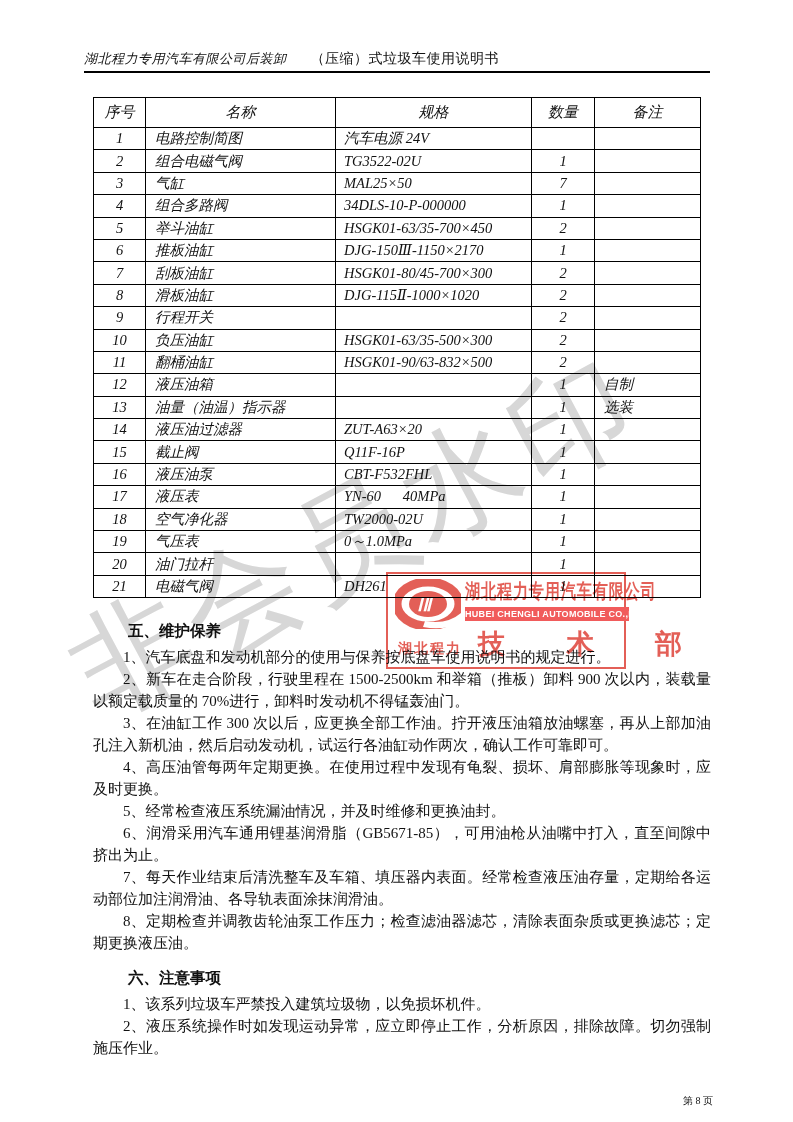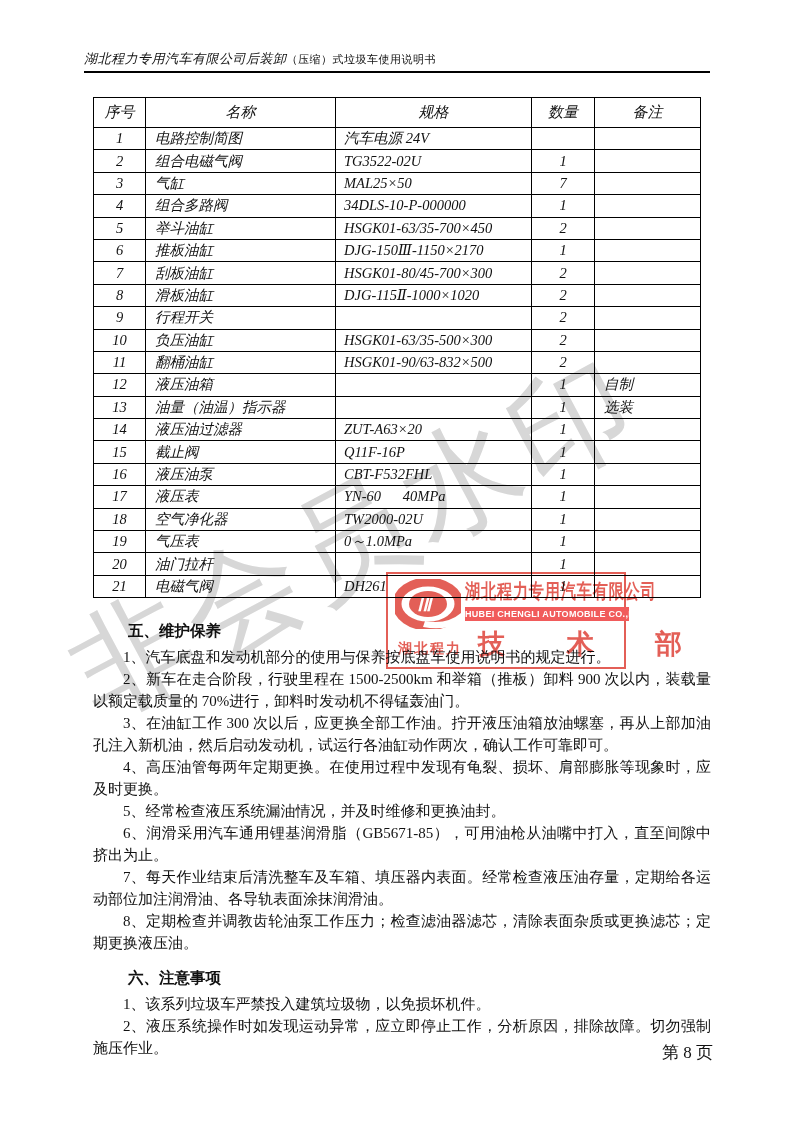--- a/index.html
+++ b/index.html
@@ -19,7 +19,7 @@
   
   #header-title{position:absolute;left:84px;top:49px;z-index:2;white-space:nowrap;}
   #header-title .t-main{font-size:13px;letter-spacing:.5px;font-style:italic;}
-  #header-title .t-sub{font-size:11px;letter-spacing:.5px;}
+  #header-title .t-sub{font-size:14px;letter-spacing:.5px;padding-left:24px;}
   #header-rule{position:absolute;left:84px;top:71px;width:626px;height:2px;background:#000;z-index:2;}
   
   #parts-table{

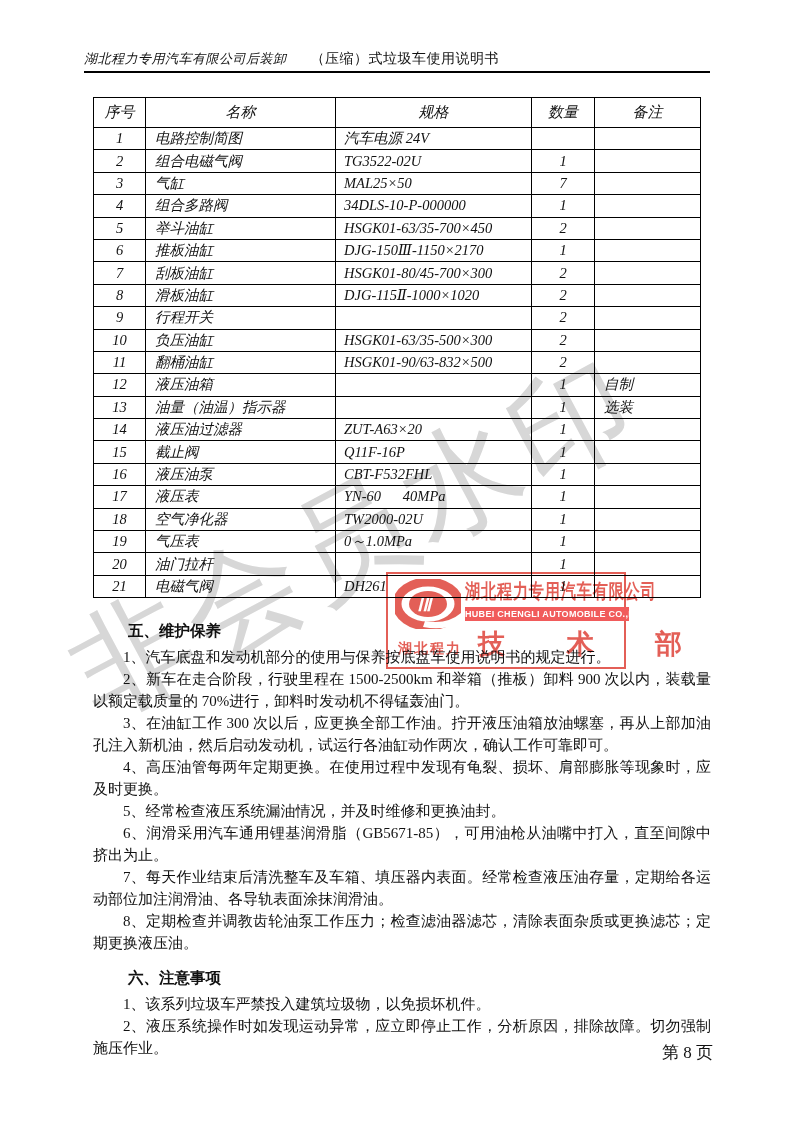--- a/index.html
+++ b/index.html
@@ -51,7 +51,7 @@
   }
   #body-text p{margin:0;text-indent:2em;text-align:justify;}
   
-  #page-number{position:absolute;right:80px;top:1041px;font-size:17px;z-index:2;}
+  #page-number{position:absolute;right:80px;top:1094px;font-size:10px;z-index:2;}
   
   #stamp{
     position:absolute;left:386px;top:572px;width:240px;height:97px;z-index:3;

